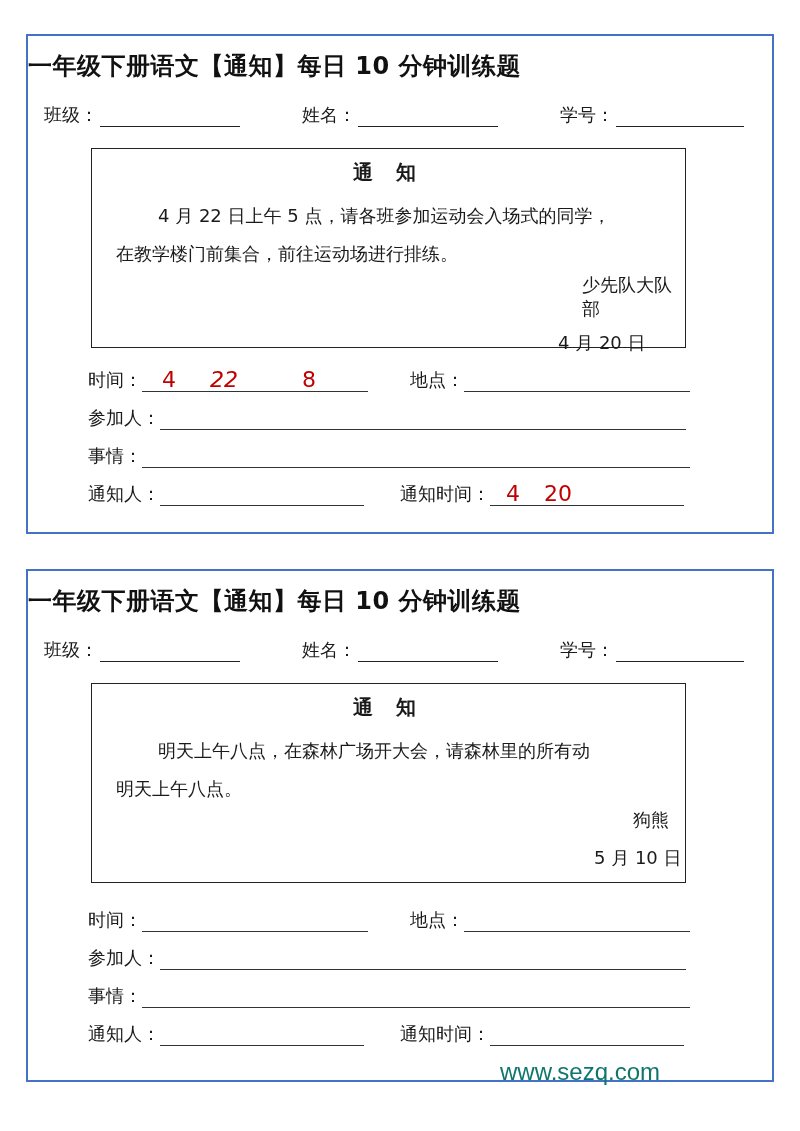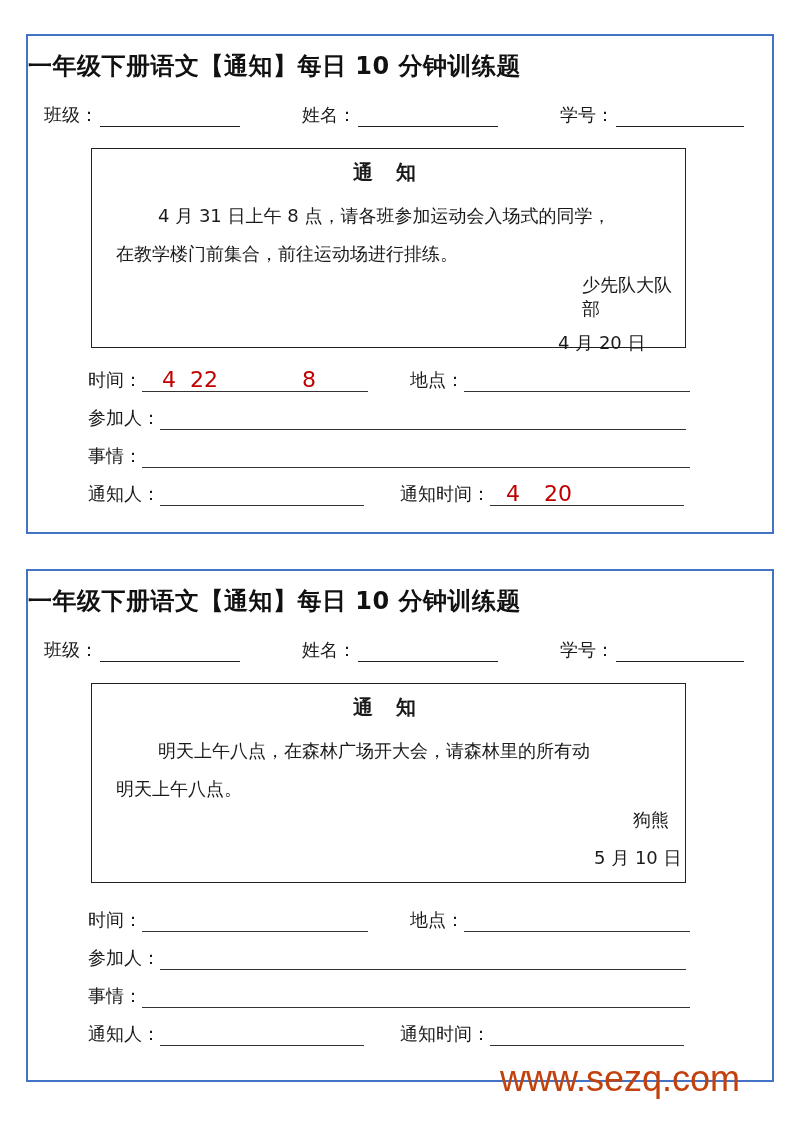--- a/index.html
+++ b/index.html
@@ -51,7 +51,7 @@
   <div class="notice">
     <div class="notice-title">通 知</div>
     <div class="notice-body">
-      <div class="indent">4 月 31 日上午 8 点，请各班参加运动会入场式的同学，</div>
+      <div class="indent">4 月 22 日上午 5 点，请各班参加运动会入场式的同学，</div>
       <div>在教学楼门前集合，前往运动场进行排练。</div>
     </div>
     <div class="signer" style="left:454px; top:124px;margin-left:36px;">少先队大队部</div>

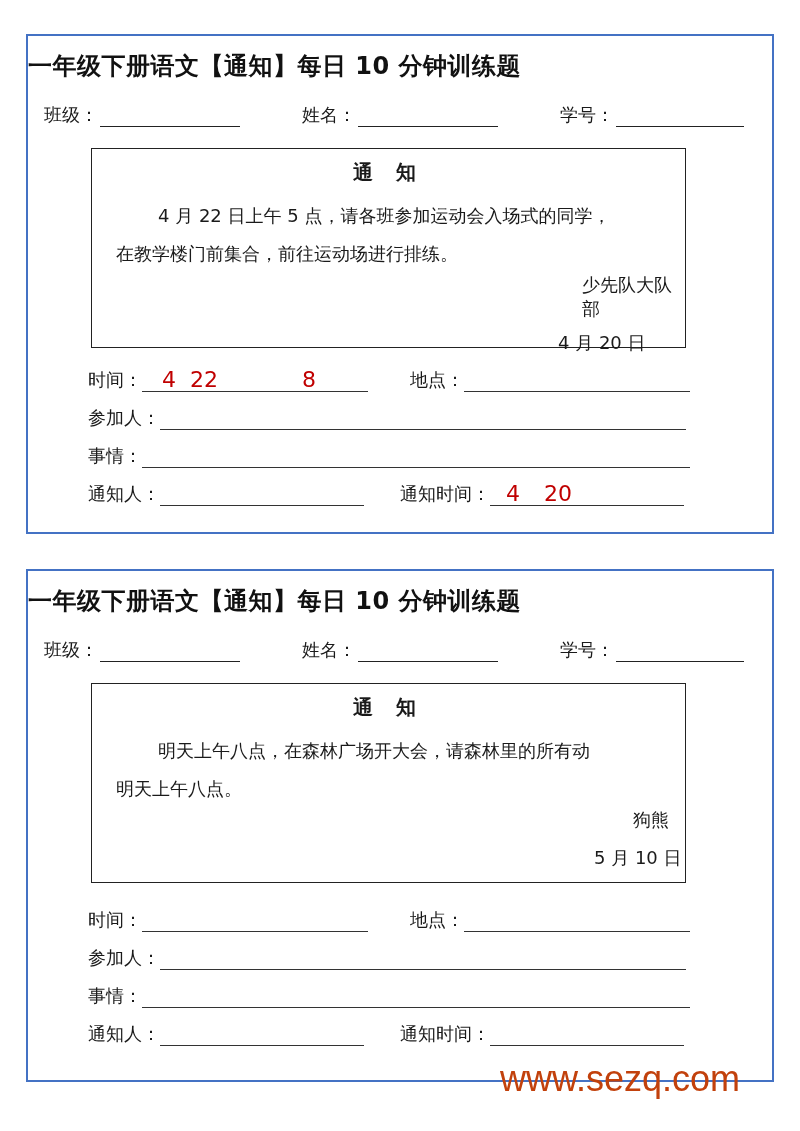--- a/index.html
+++ b/index.html
@@ -64,7 +64,7 @@
         <span>时间：</span>
         <span class="line" style="width:226px;">
           <span class="ans" style="left:20px;">4</span>
-          <span class="ans" style="left:48px;">22</span>
+          <span class="ans" style="left:68px;font-style:italic;">22</span>
           <span class="ans" style="left:160px;">8</span>
         </span>
       </div>

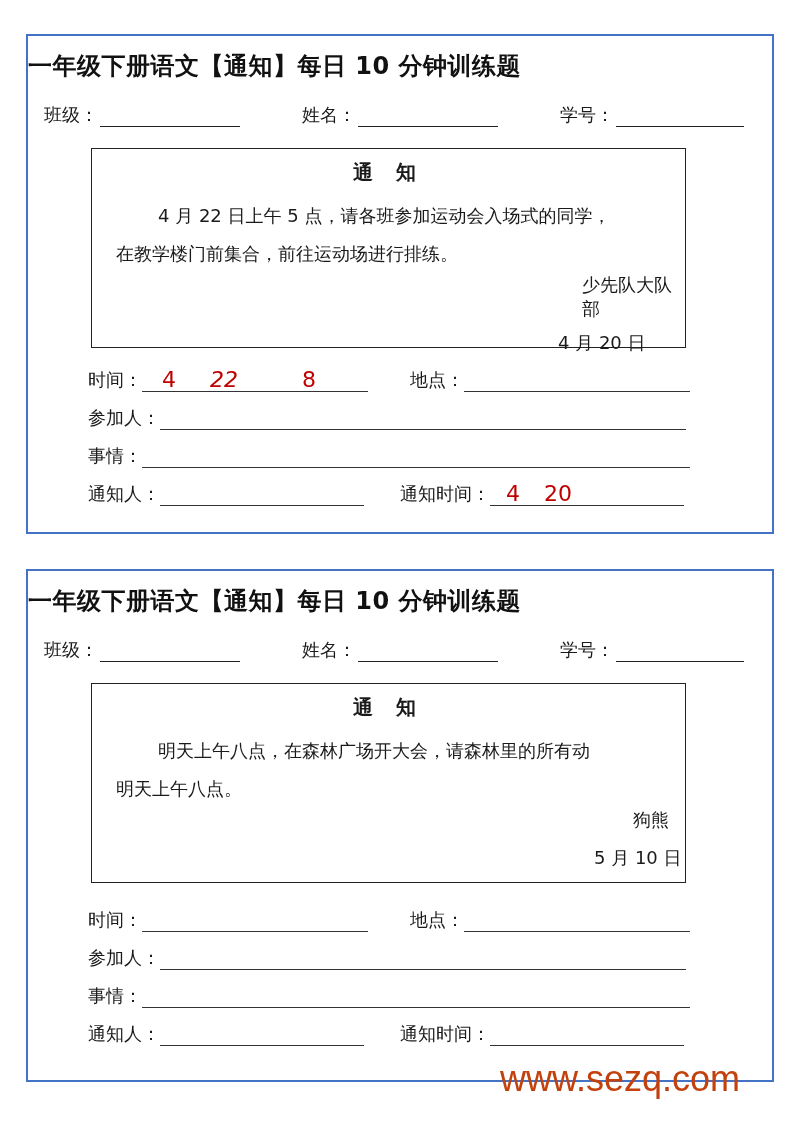--- a/index.html
+++ b/index.html
@@ -25,7 +25,7 @@
   .fl { position:absolute; top:0; display:flex; align-items:flex-end; }
   .line { display:inline-block; border-bottom:1.5px solid #333; height:22px; position:relative; }
   .ans { position:absolute; bottom:0px; color:#c00000; font-size:22px; line-height:22px; }
-  .watermark { position:absolute; left:500px; top:1058px; font-size:36px; color:#c2410c;
+  .watermark { position:absolute; left:500px; top:1058px; font-size:24px; color:#0f766e;
                font-family:"Liberation Sans",sans-serif; letter-spacing:0px; }
 </style>
 </head>

